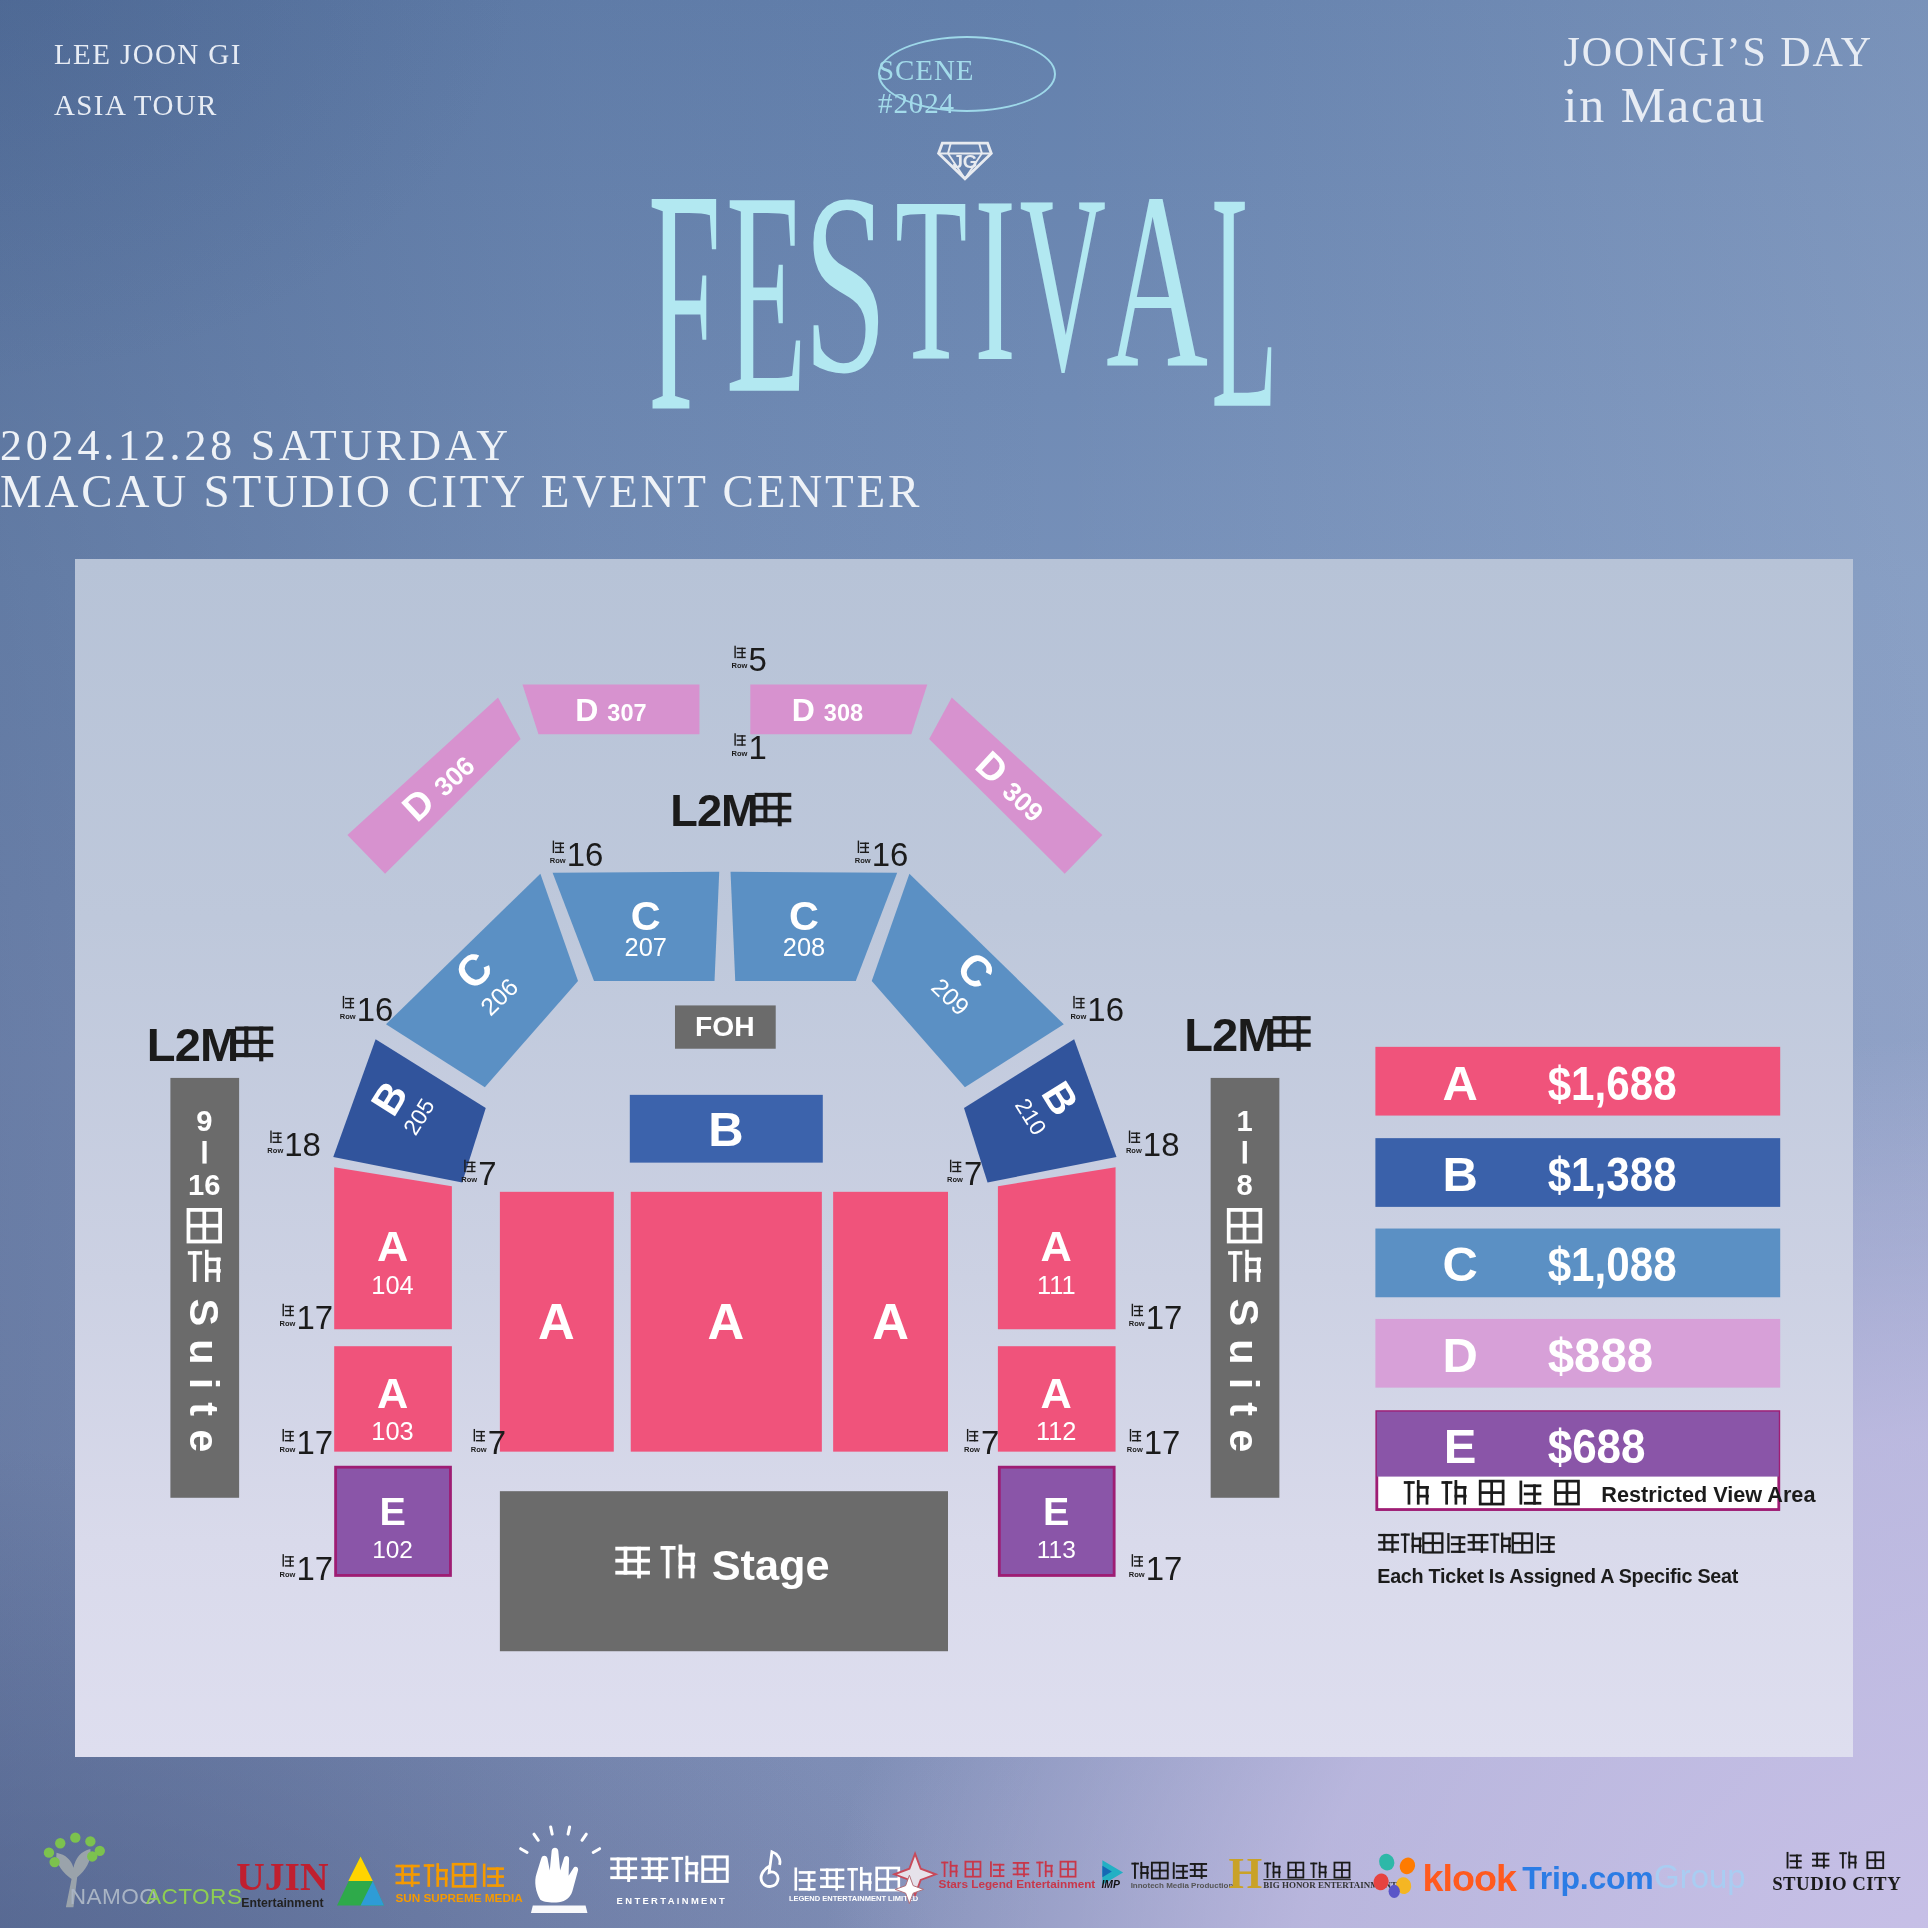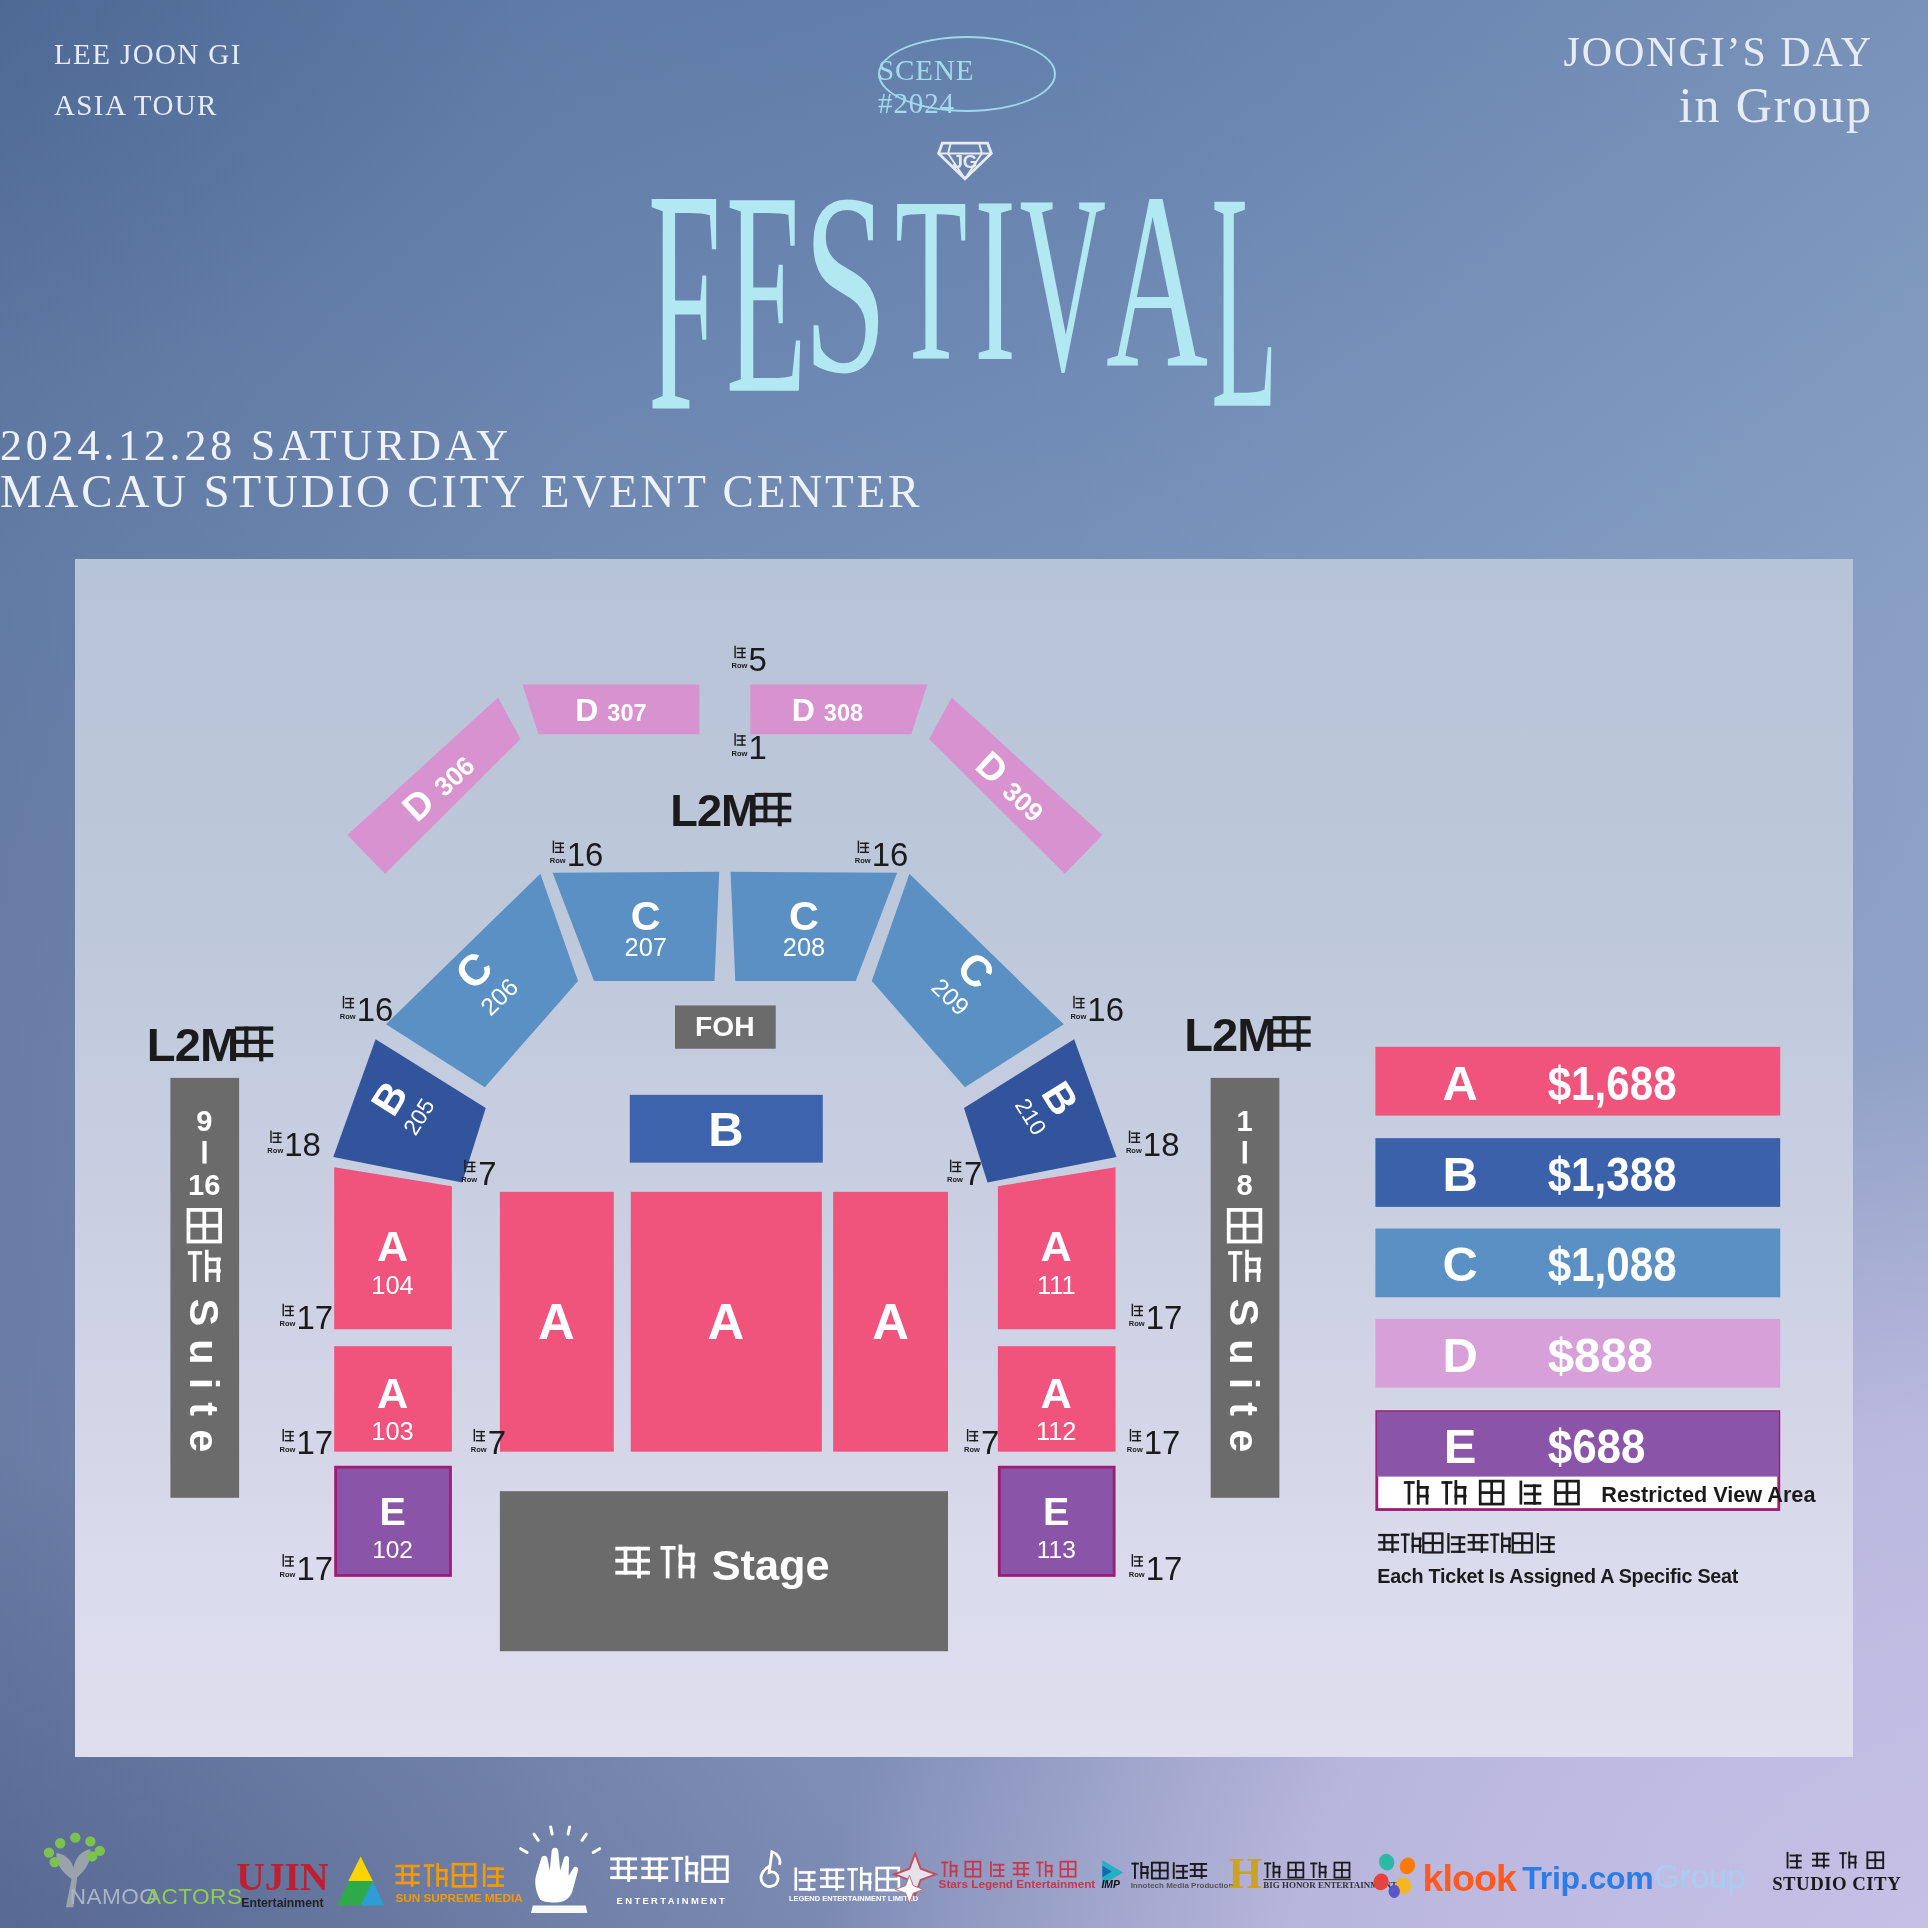--- a/index.html
+++ b/index.html
@@ -15,7 +15,7 @@
 .hdr{color:#e7ecf4;letter-spacing:1.9px}
 </style></head><body>
 <div class="abs serif hdr" style="left:54px;top:29px;font-size:29px;line-height:51px;letter-spacing:1.4px">LEE JOON GI<br>ASIA TOUR</div>
-<div class="abs serif hdr" style="right:55px;top:26px;font-size:42px;line-height:53px;text-align:right">JOONGI’S DAY<br><span style="font-size:50px">in Group</span></div>
+<div class="abs serif hdr" style="right:55px;top:26px;font-size:42px;line-height:53px;text-align:left">JOONGI’S DAY<br><span style="font-size:50px">in Group</span></div>
 <div class="abs" style="left:878px;top:36px;width:174px;height:72px;border:2.4px solid #9ed8e9;border-radius:50%;"></div>
 <div class="abs serif" style="left:878px;top:54px;width:174px;font-size:29px;color:#a3dbea;letter-spacing:0.9px">SCENE #2024</div>
 <div id="festival"></div>

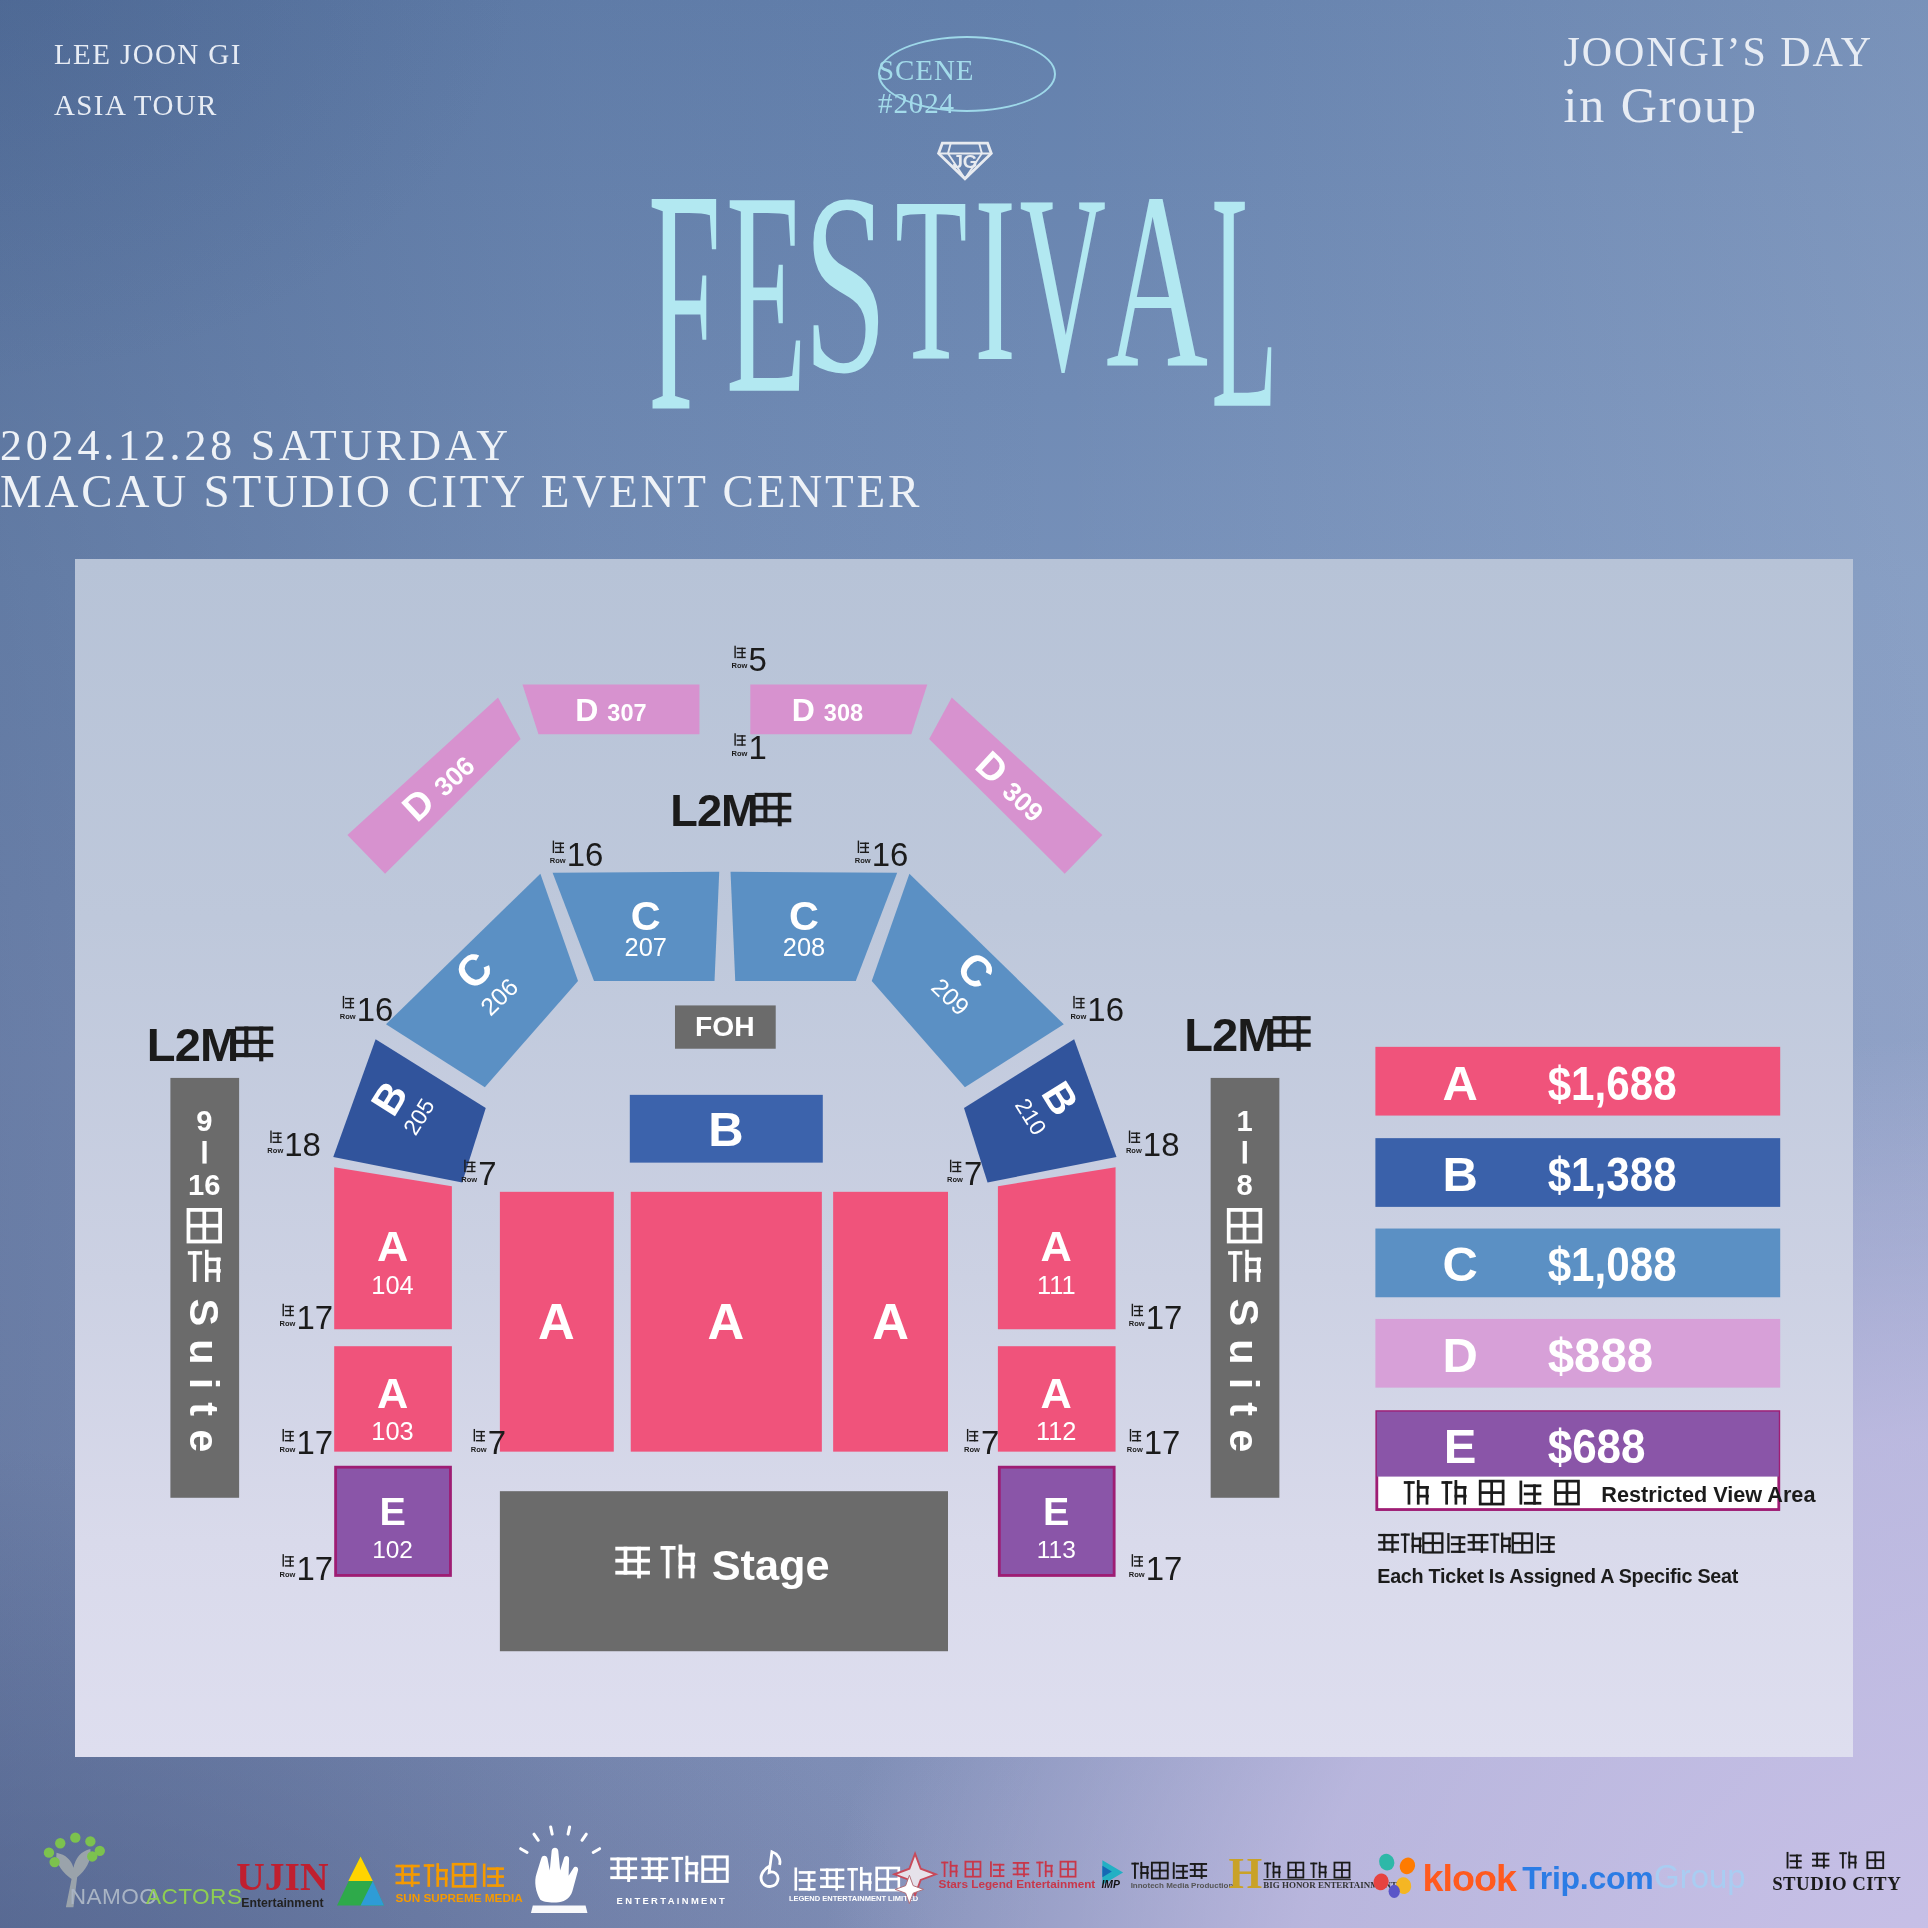--- a/index.html
+++ b/index.html
@@ -15,7 +15,7 @@
 .hdr{color:#e7ecf4;letter-spacing:1.9px}
 </style></head><body>
 <div class="abs serif hdr" style="left:54px;top:29px;font-size:29px;line-height:51px;letter-spacing:1.4px">LEE JOON GI<br>ASIA TOUR</div>
-<div class="abs serif hdr" style="right:55px;top:26px;font-size:42px;line-height:53px;text-align:left">JOONGI’S DAY<br><span style="font-size:50px">in Group</span></div>
+<div class="abs serif hdr" style="right:55px;top:26px;font-size:42px;line-height:53px;text-align:left">JOONGI’S DAY<br><span style="font-size:50px">in Macau</span></div>
 <div class="abs" style="left:878px;top:36px;width:174px;height:72px;border:2.4px solid #9ed8e9;border-radius:50%;"></div>
 <div class="abs serif" style="left:878px;top:54px;width:174px;font-size:29px;color:#a3dbea;letter-spacing:0.9px">SCENE #2024</div>
 <div id="festival"></div>

